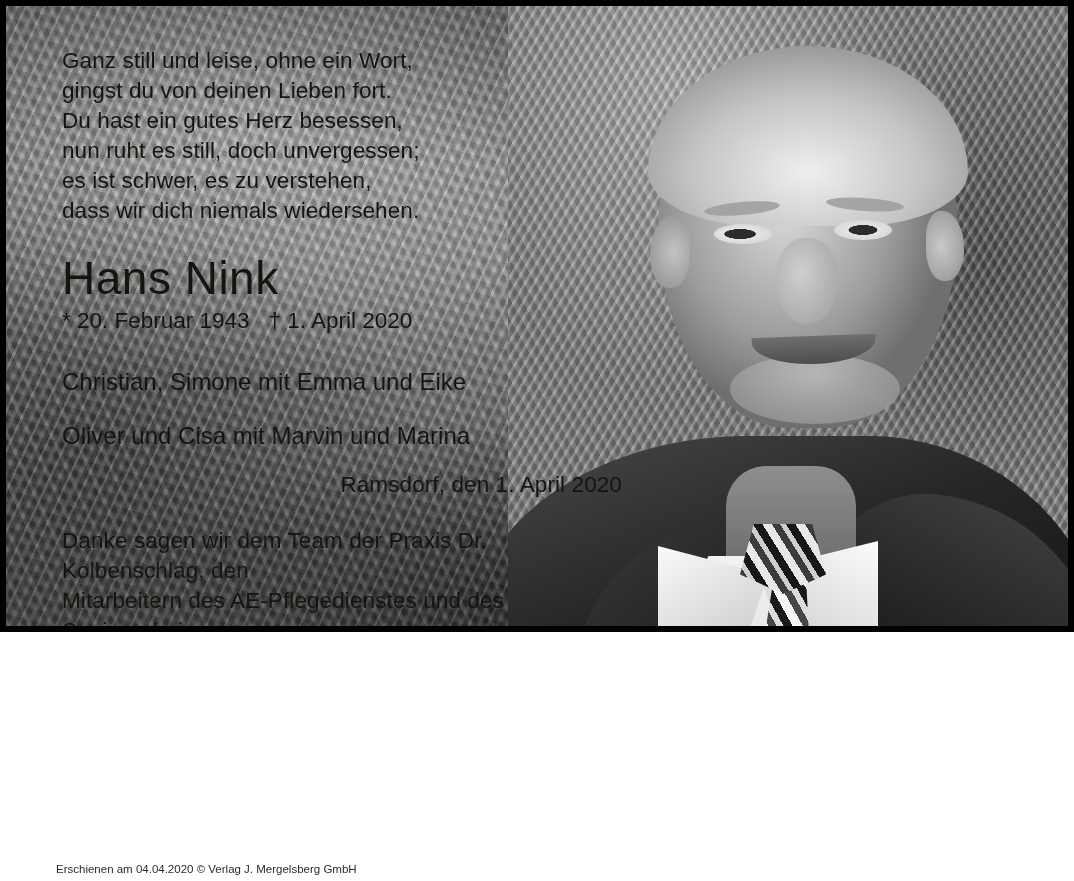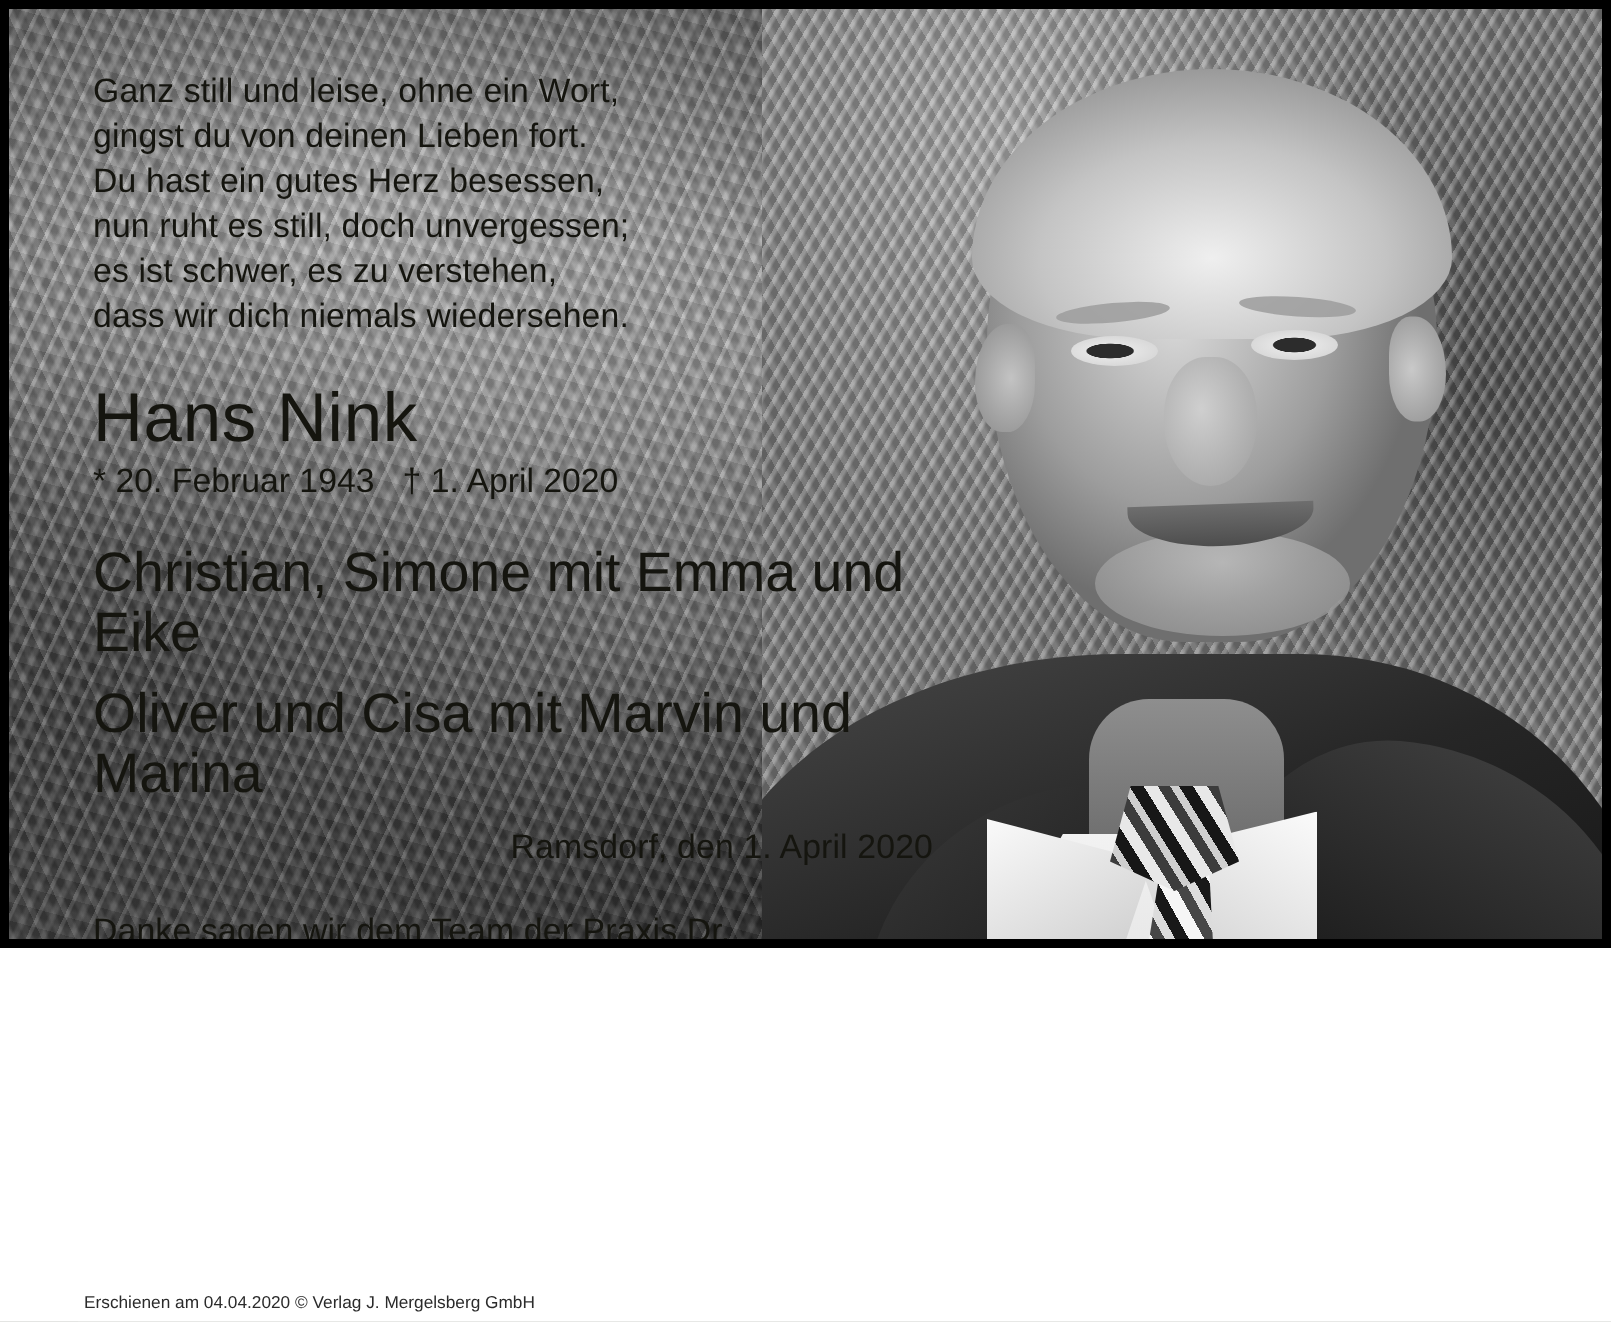--- a/index.html
+++ b/index.html
@@ -233,7 +233,7 @@
   }
   .farewell { margin-bottom: 26px; }
   .survivor {
-    font-size: 37px;
+    font-size: 24px;
     line-height: 40px;
     margin-bottom: 14px;
   }

